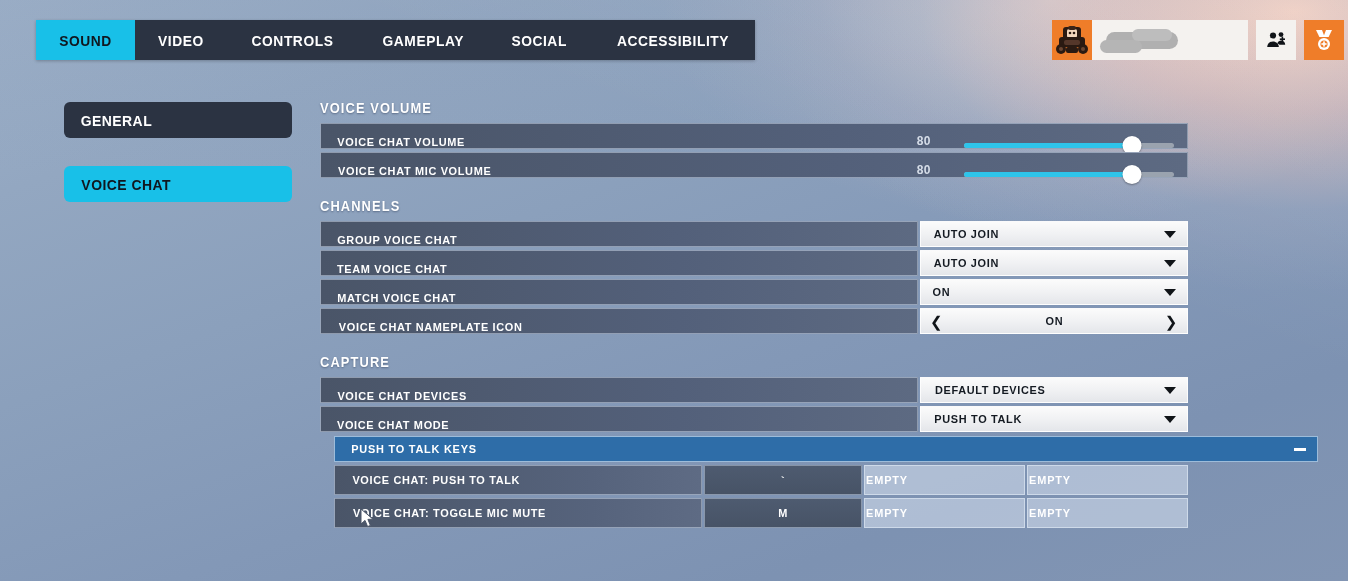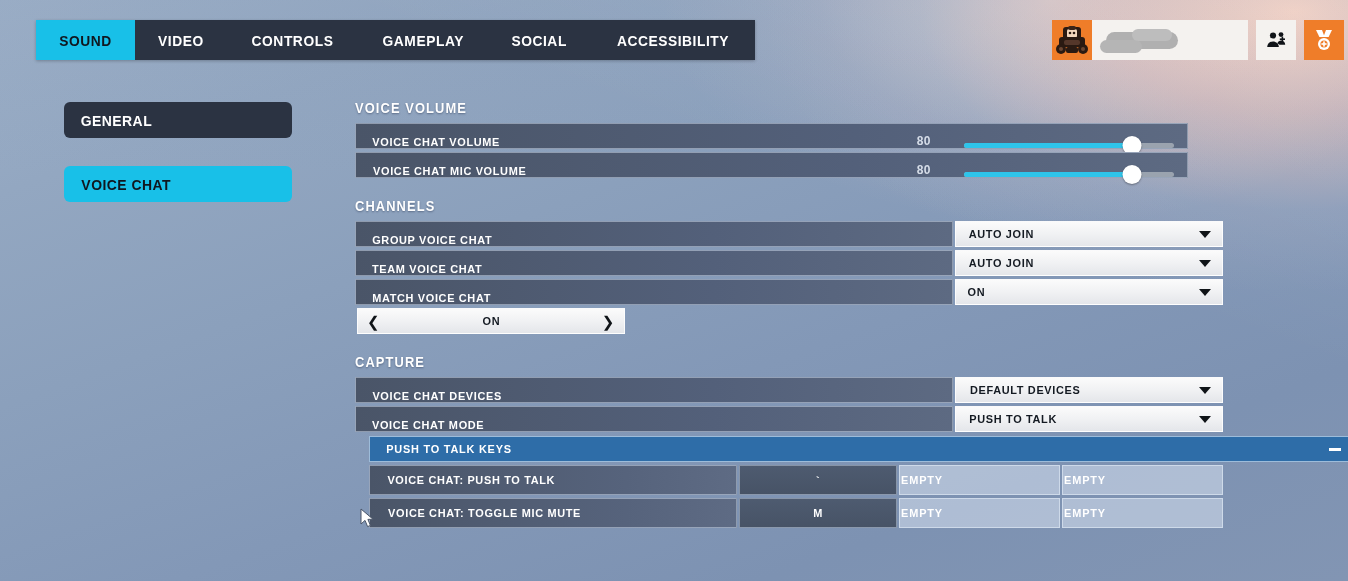--- a/index.html
+++ b/index.html
@@ -104,7 +104,7 @@
     text-shadow: 0 1px 2px rgba(30,45,70,0.45);
   }
   .sect-title span { display:inline-block; transform: scaleX(0.92); transform-origin: left; }
-  .sect { margin-bottom: 20px; margin-left: 35px; }
+  .sect { margin-bottom: 20px; }
 
   .row { display: flex; align-items: stretch; height: 26px; margin-bottom: 3px; }
   .row-label {

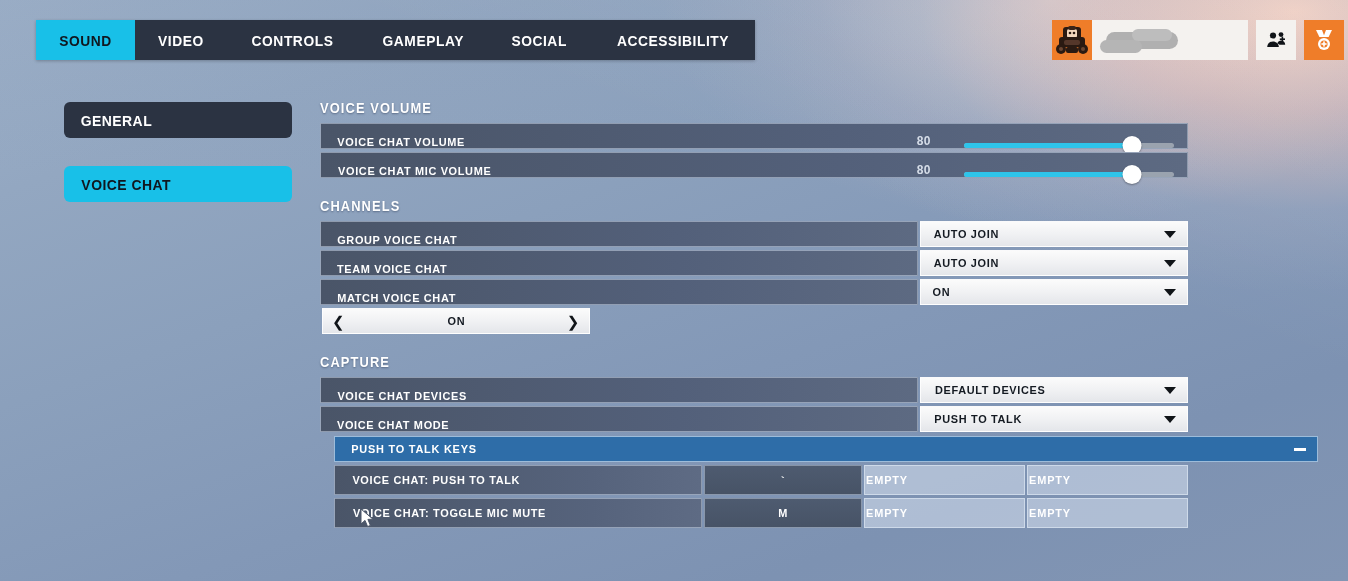--- a/index.html
+++ b/index.html
@@ -344,6 +344,9 @@
     </div>
 
     <div class="row">
+      <div class="row-label">
+        <span>VOICE CHAT NAMEPLATE ICON</span>
+      </div>
       <div class="ctrl stepper">
         <div class="arrow">❮</div>
         <div class="val"><span>ON</span></div>

